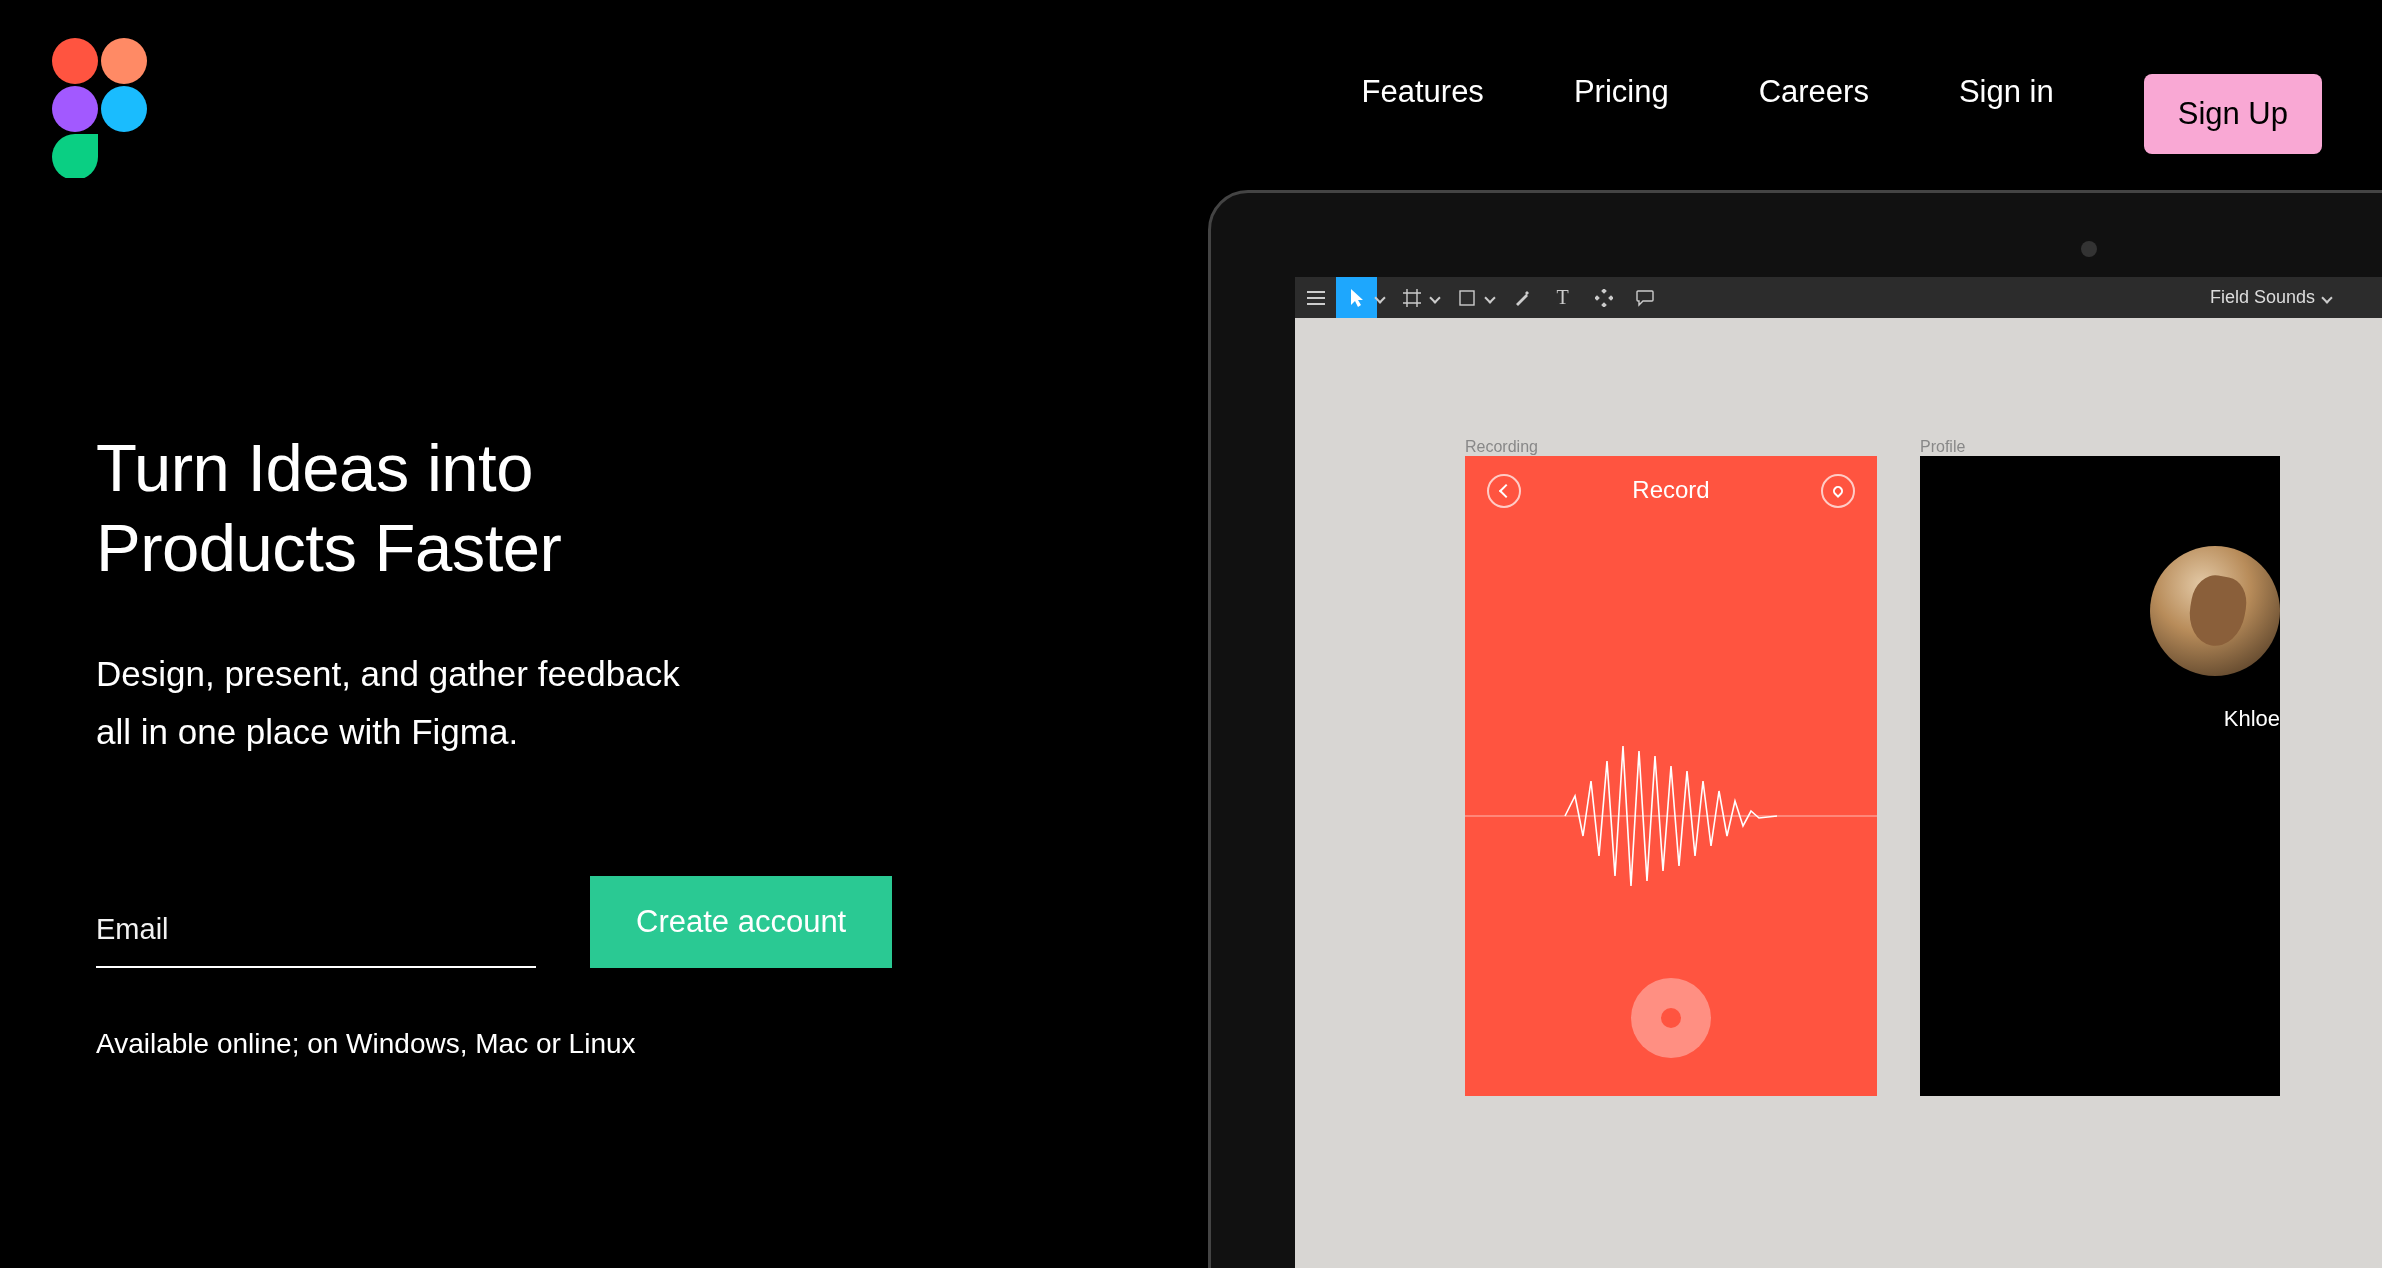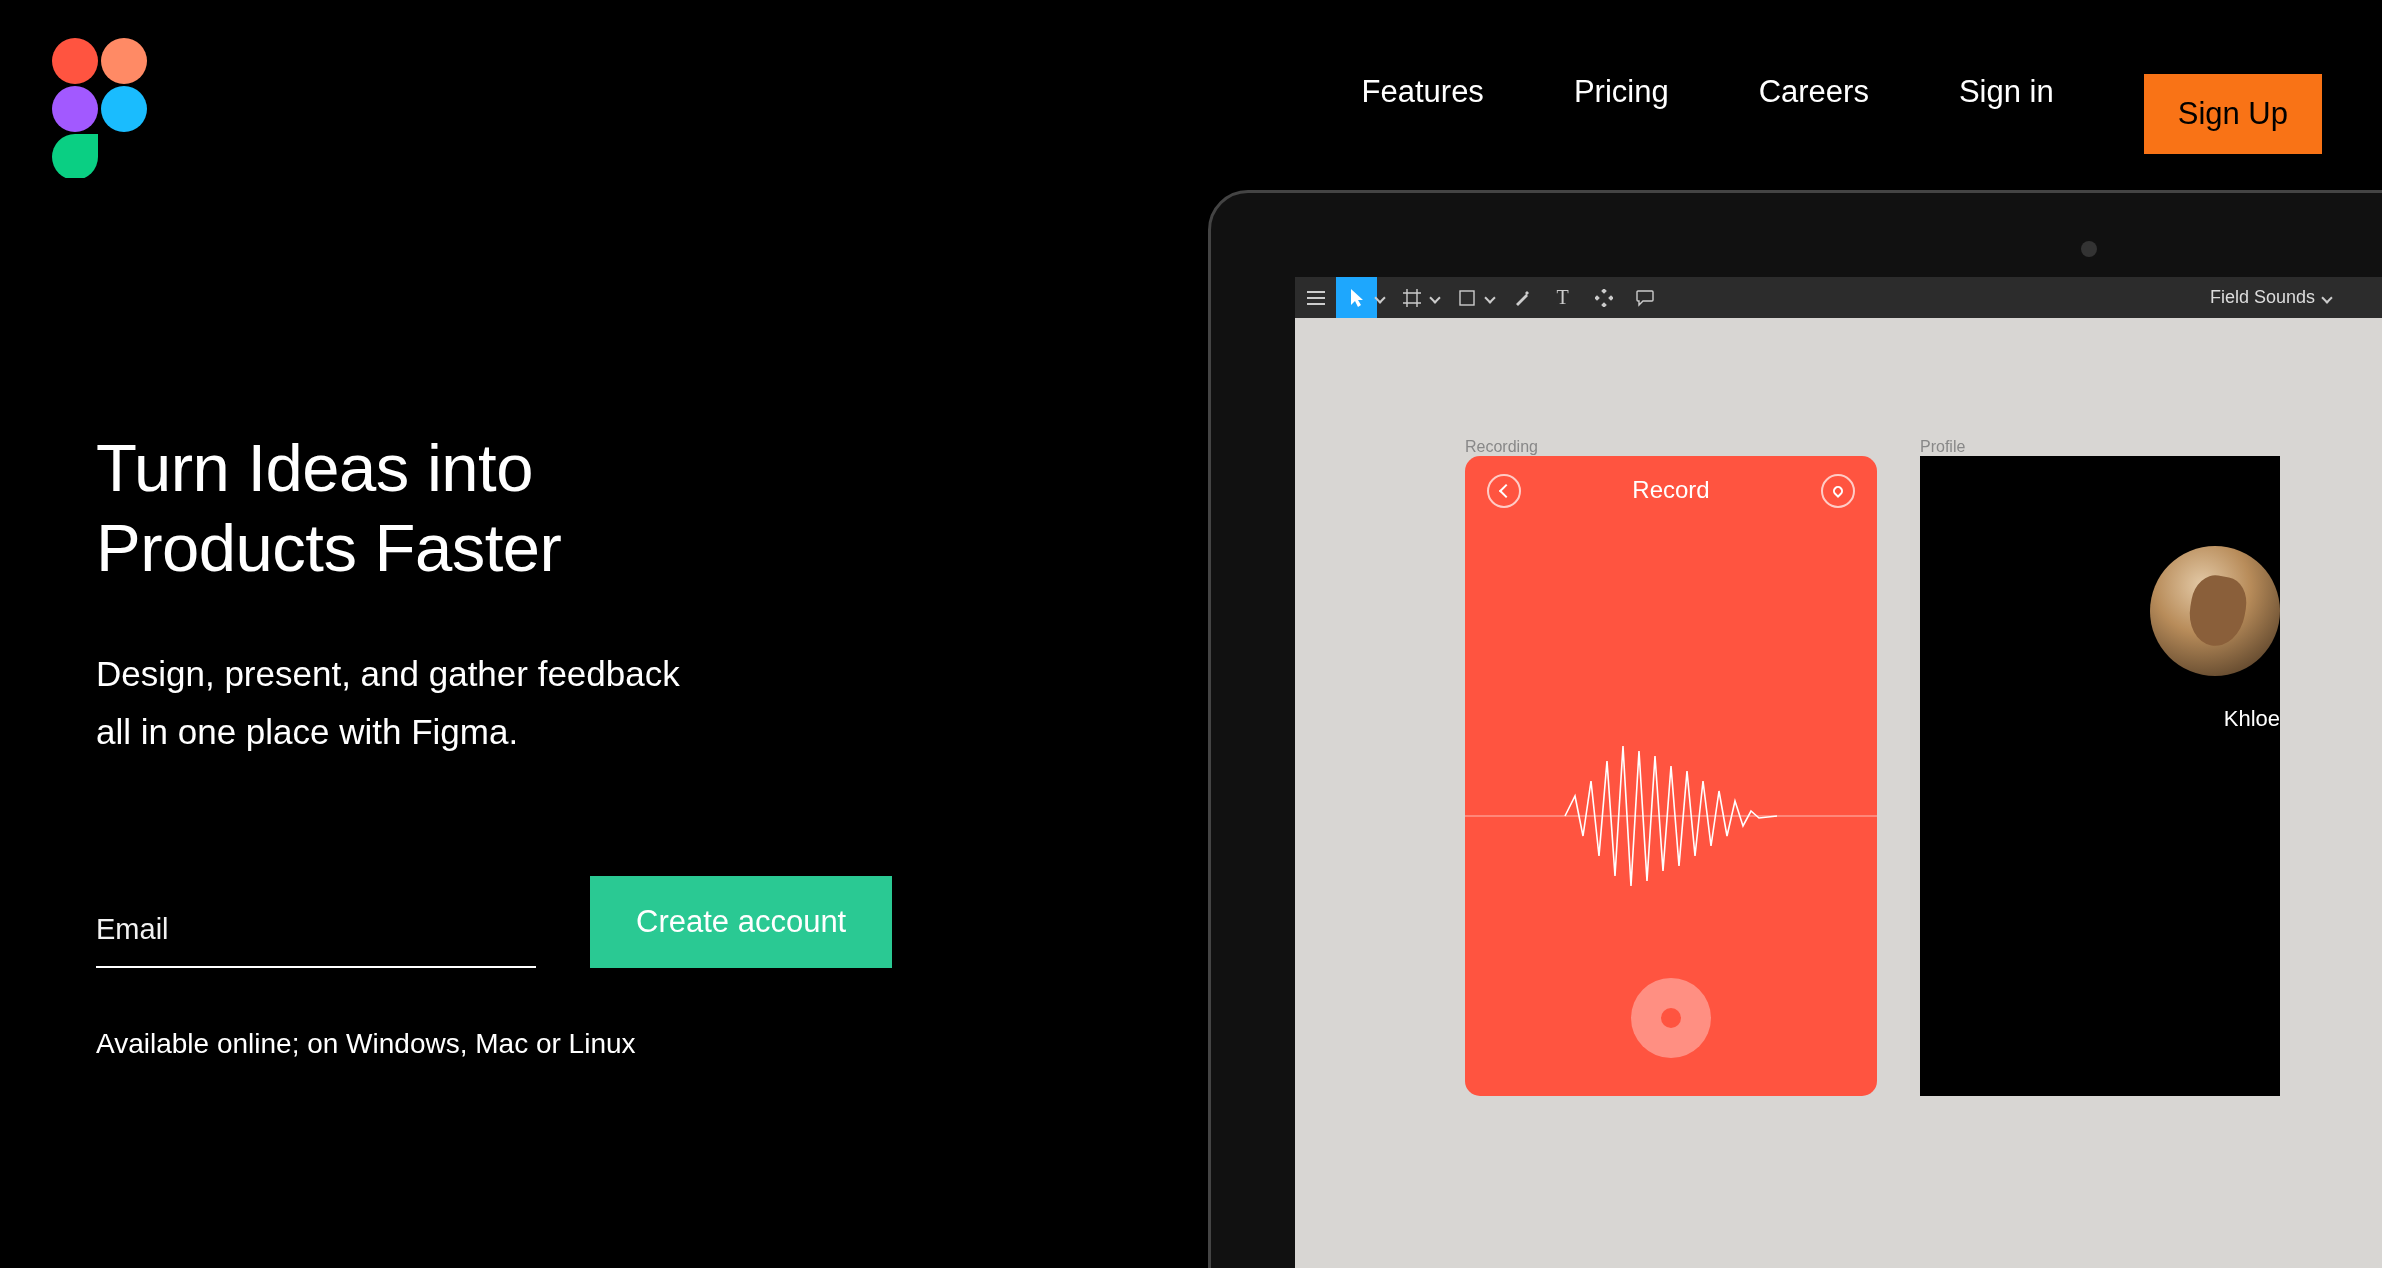--- a/index.html
+++ b/index.html
@@ -34,12 +34,12 @@
   cursor: pointer;
 }
 .signup-btn {
-  background: #f97316;
+  background: #f9a8d4;
   color: #000;
   border: none;
   padding: 22px 34px;
   font-size: 31px;
-  border-radius: 0;
+  border-radius: 8px;
   cursor: pointer;
 }
 

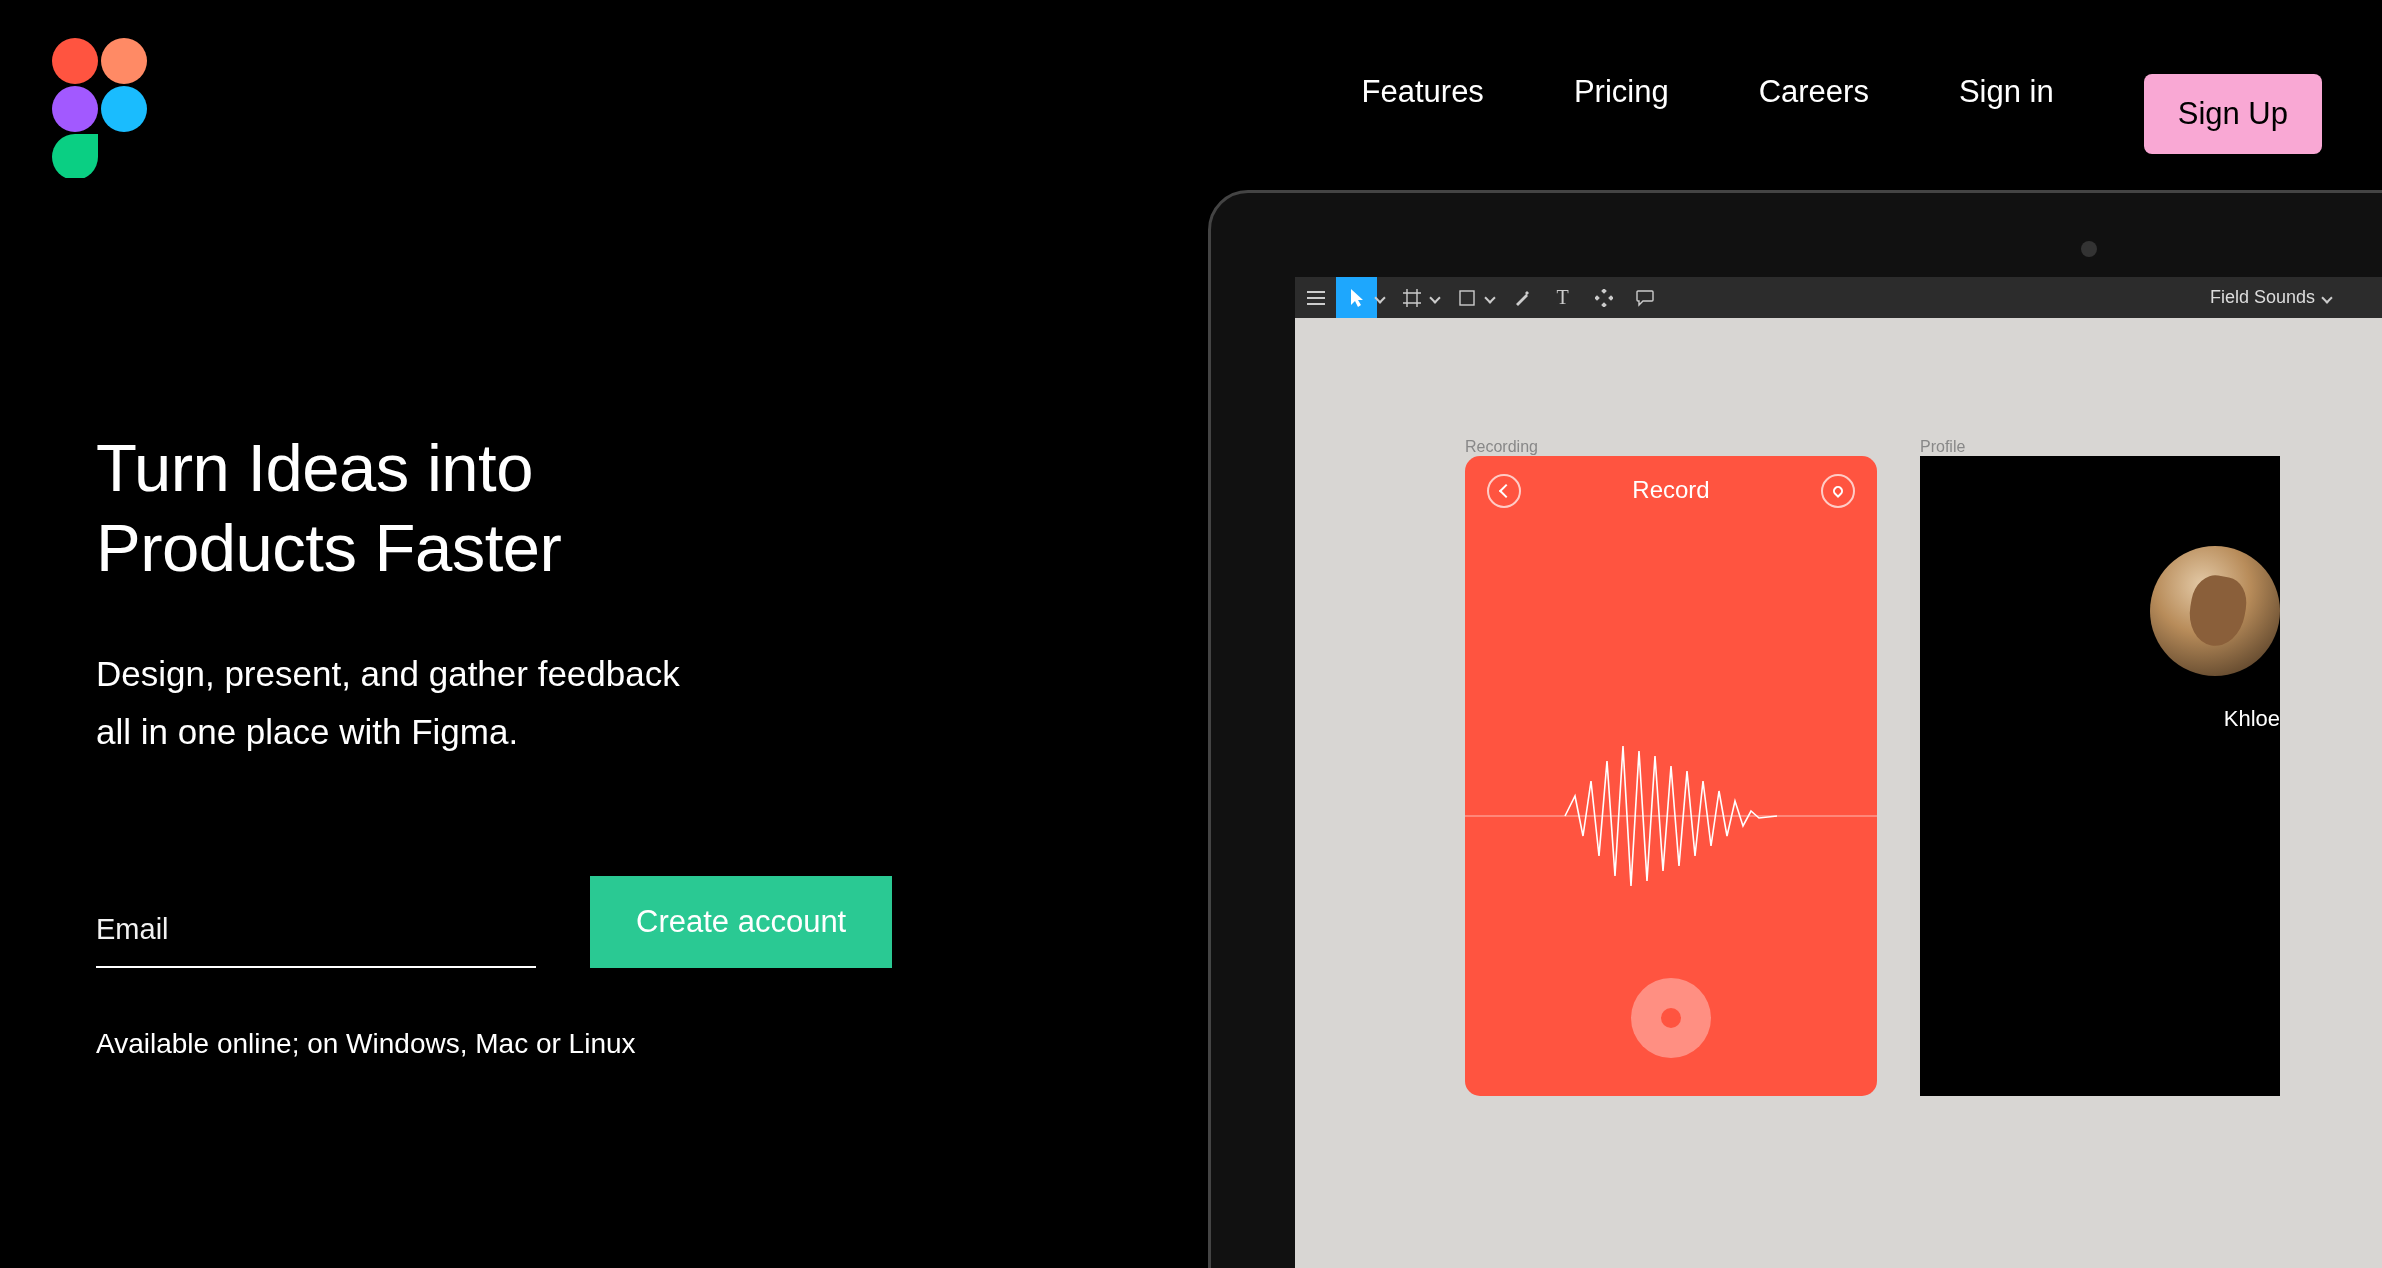--- a/index.html
+++ b/index.html
@@ -174,7 +174,6 @@
   width: 412px;
   height: 640px;
   background: #ff5440;
-  border-radius: 15px;
 }
 .rec-header {
   display: flex;

